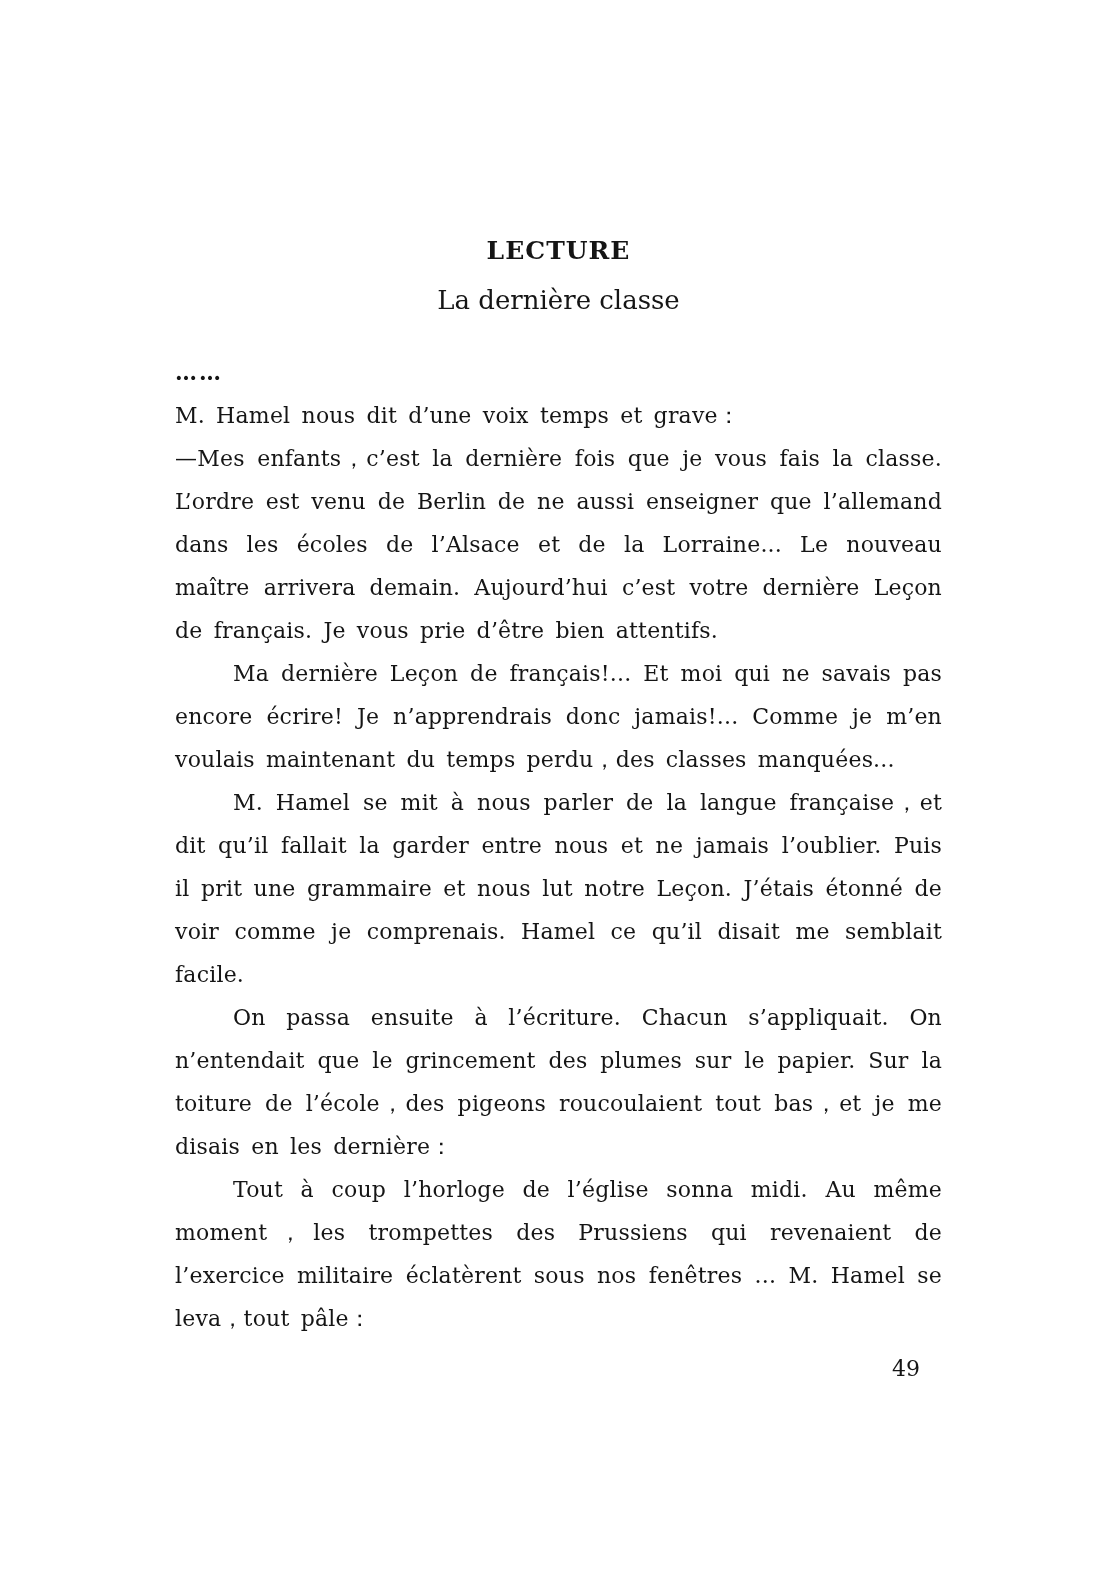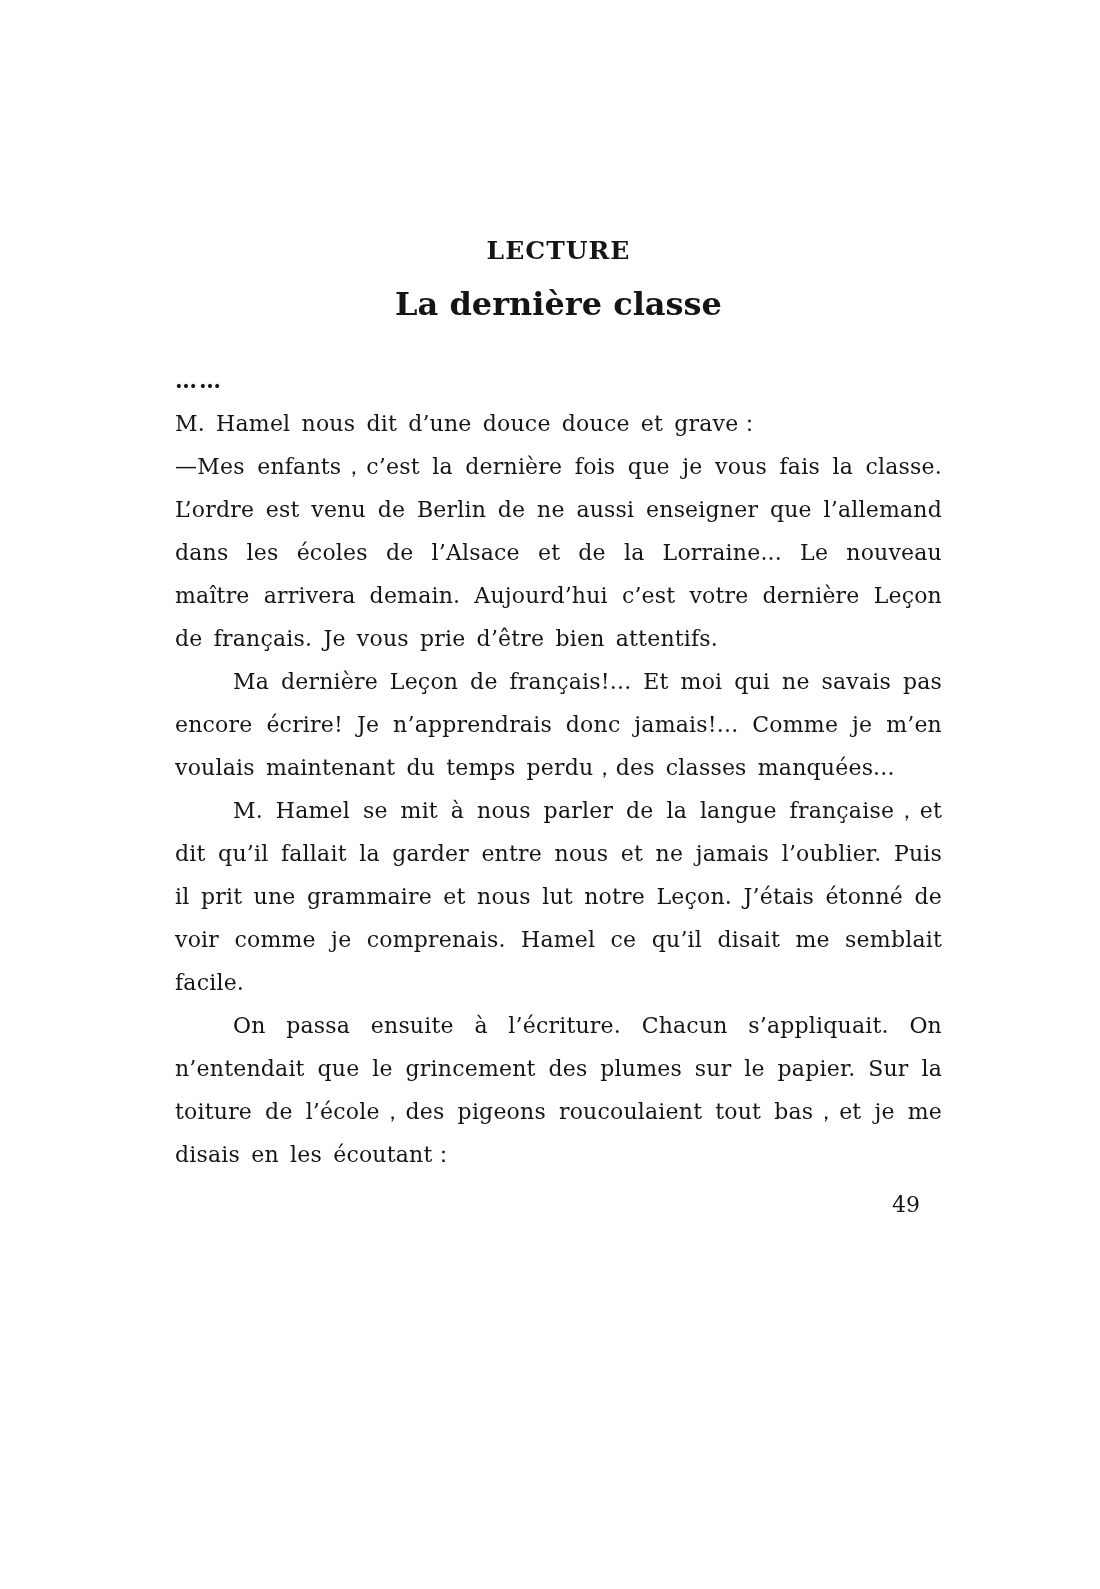--- a/index.html
+++ b/index.html
@@ -29,8 +29,8 @@
   .subtitle {
     margin: 0 0 36px 0;
     text-align: center;
-    font-size: 32px;
-    font-weight: bold;
+    font-size: 26px;
+    font-weight: normal;
   }
   p.para {
     margin: 0;

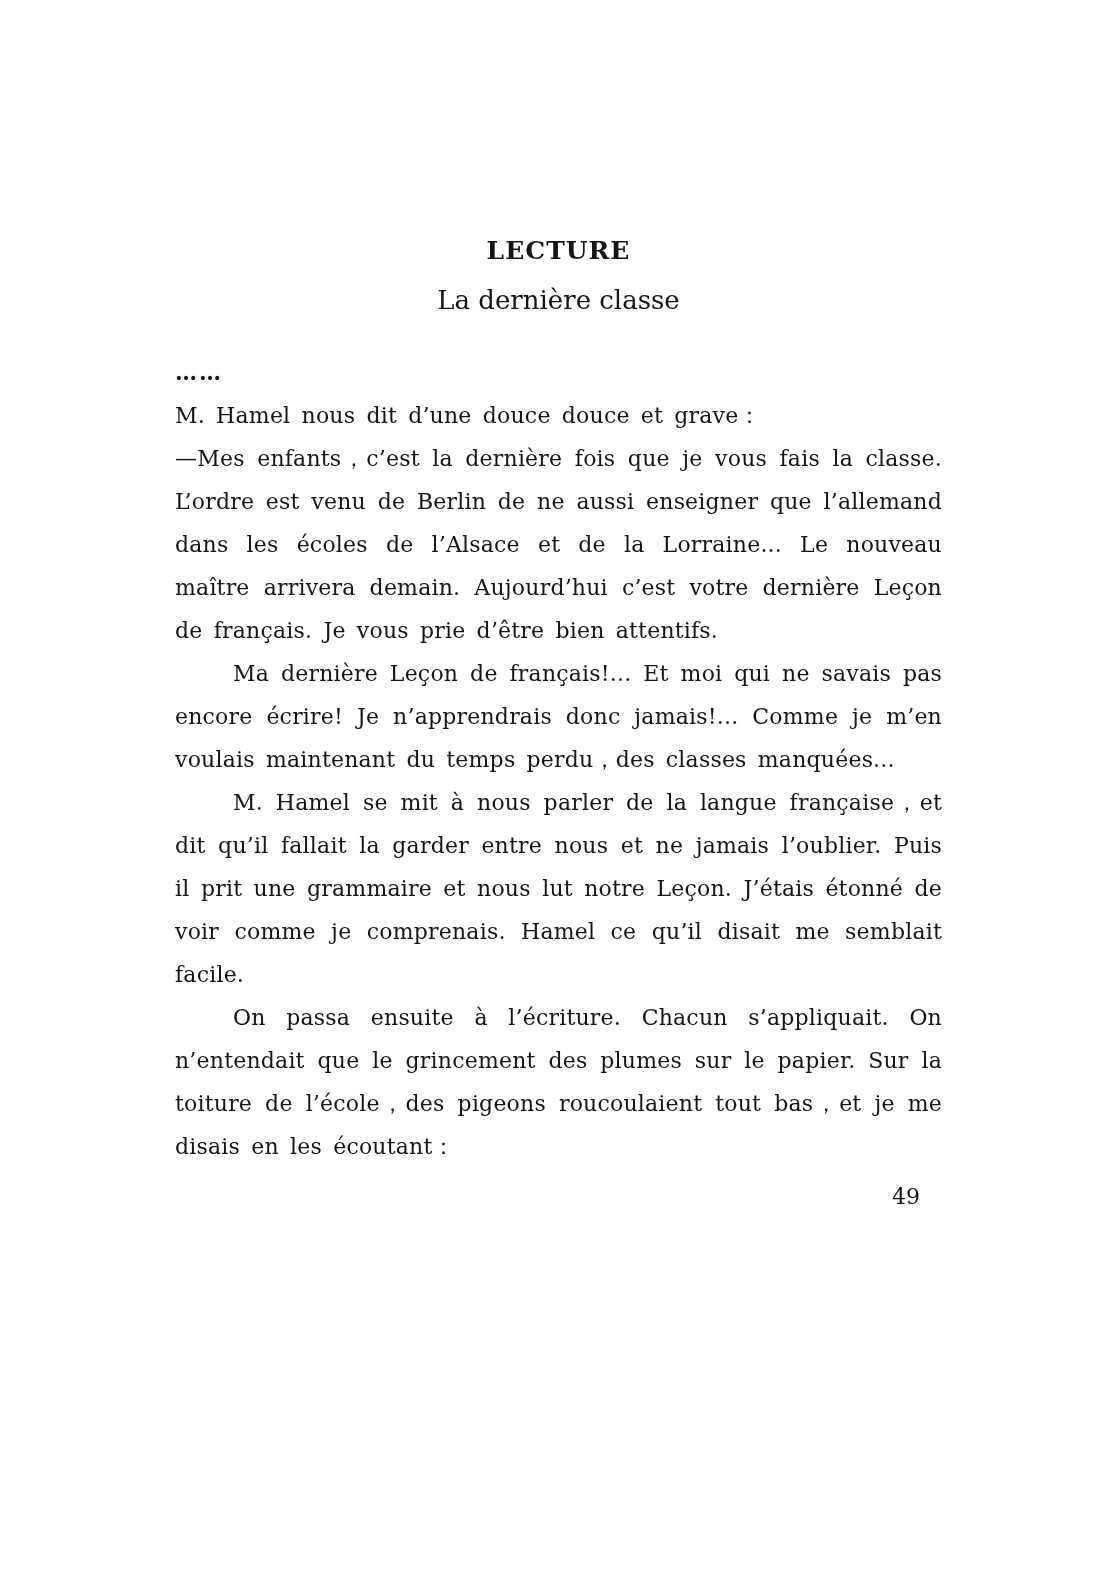--- a/index.html
+++ b/index.html
@@ -65,7 +65,7 @@
 
   <p class="para ellipsis-line">……</p>
 
-  <p class="para">M. Hamel nous dit d’une douce douce et grave：</p>
+  <p class="para">M. Hamel nous dit d’une voix temps et grave：</p>
 
   <p class="para">—Mes enfants，c’est la dernière fois que je vous fais la classe. L’ordre est venu de Berlin de ne aussi enseigner que l’allemand dans les écoles de l’Alsace et de la Lorraine... Le nouveau maître arrivera demain. Aujourd’hui c’est votre dernière Leçon de français. Je vous prie d’être bien attentifs.</p>
 

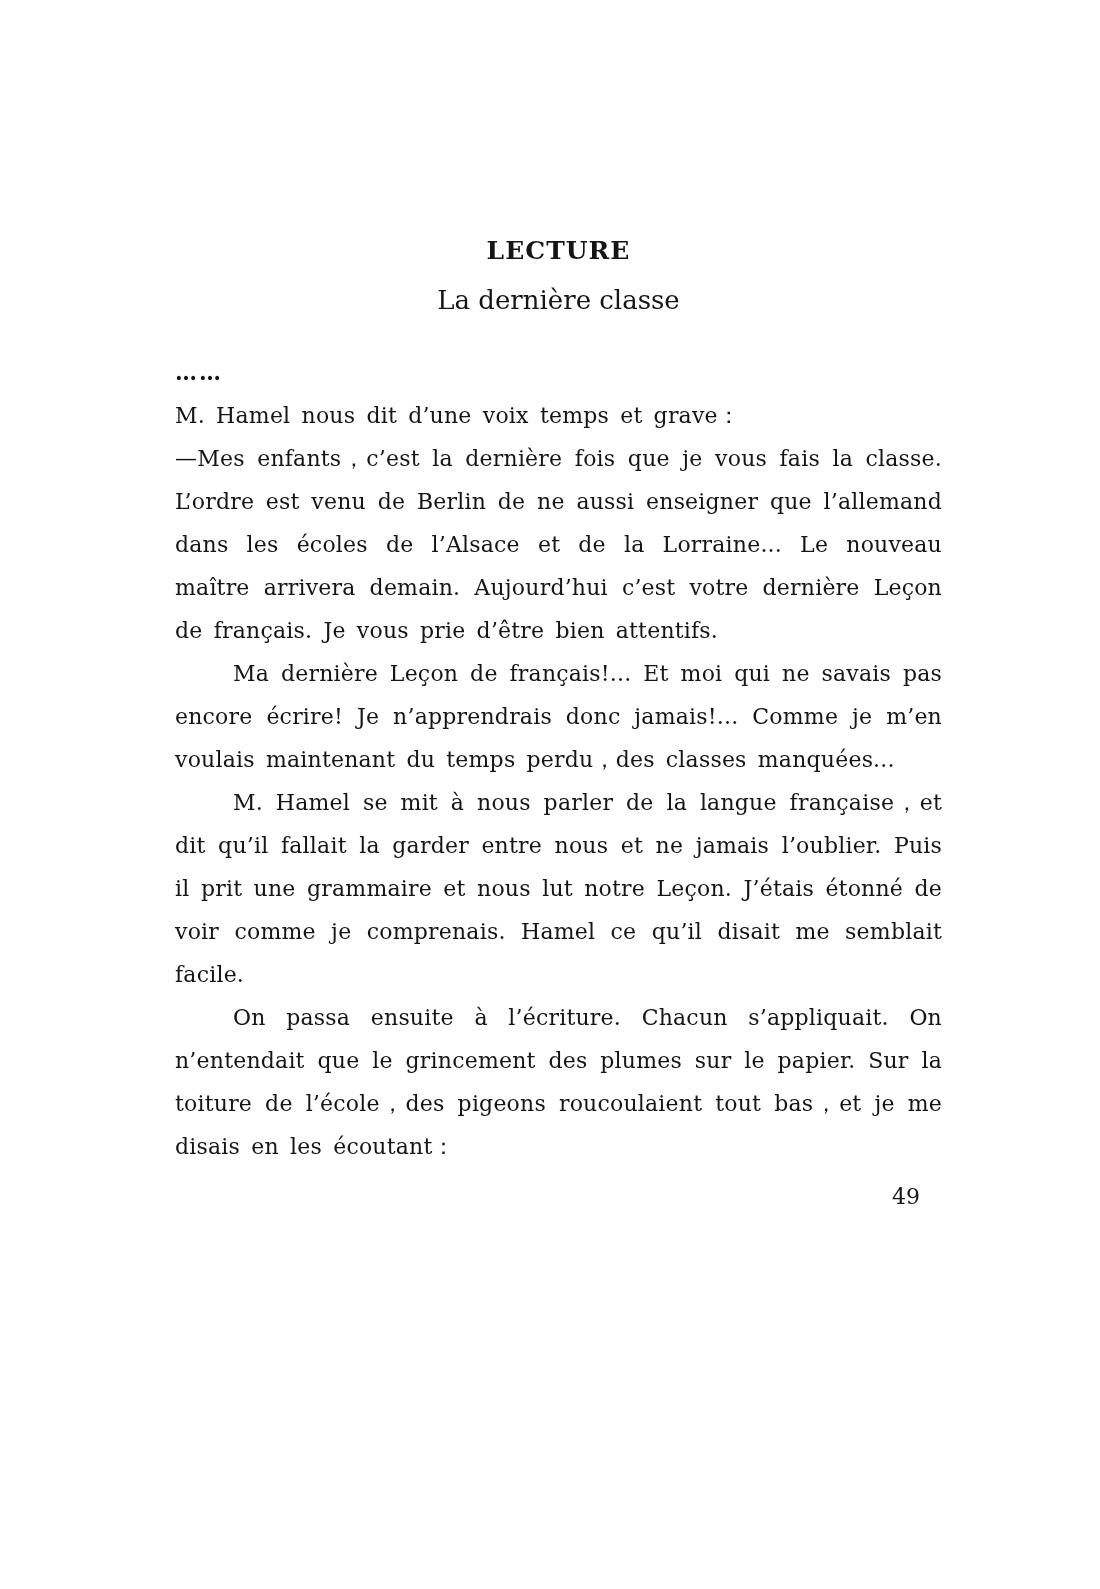--- a/index.html
+++ b/index.html
@@ -74,7 +74,7 @@
 
   <p class="para indent">M. Hamel se mit à nous parler de la langue française，et dit qu’il fallait la garder entre nous et ne jamais l’oublier. Puis il prit une grammaire et nous lut notre Leçon. J’étais étonné de voir comme je comprenais. Hamel ce qu’il disait me semblait facile.</p>
 
-  <p class="para indent">On passa ensuite à l’écriture. Chacun s’appliquait. On n’entendait que le grincement des plumes sur le papier. Sur la toiture de l’école，des pigeons roucoulaient tout bas，et je me disais en les écoutant：</p>
+  <p class="para indent">On passa ensuite à l’écriture. Chacun s’appliquait. On n’entendait que le grincement des plumes sur le papier. Sur la toiture de l’école，des pigeons roucoulaient tout bas，et je me disais en les dernière：</p>
 
 
 

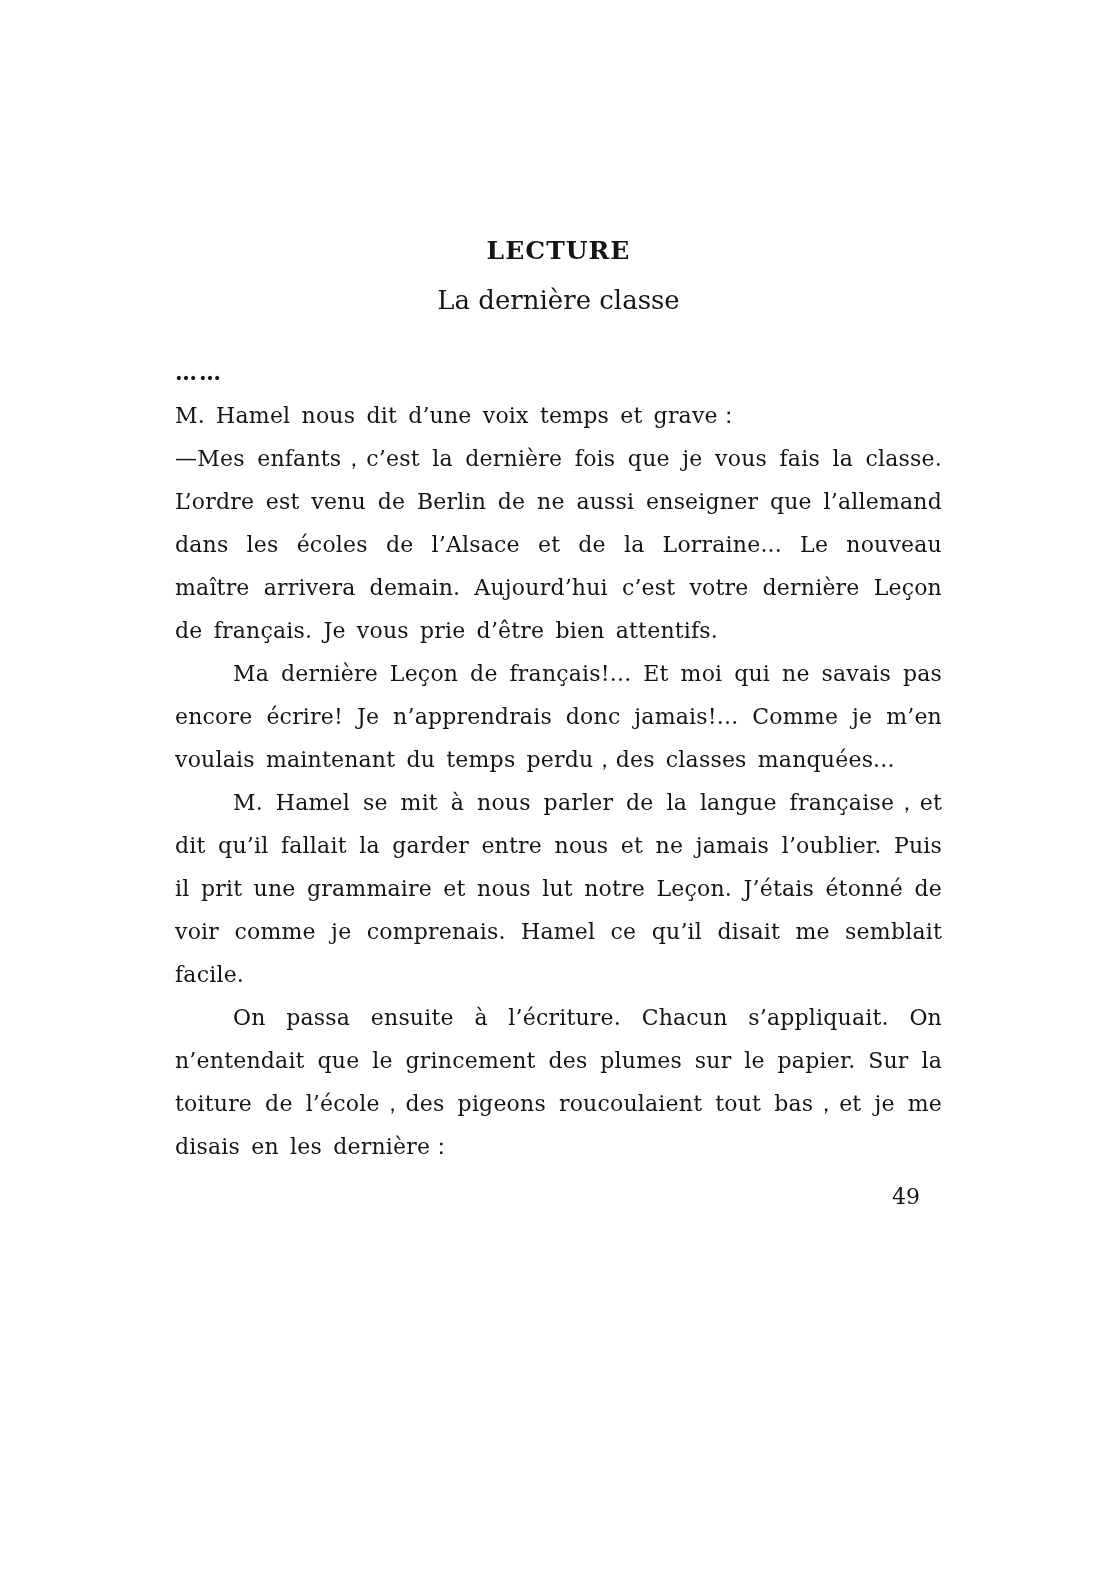--- a/index.html
+++ b/index.html
@@ -77,6 +77,7 @@
   <p class="para indent">On passa ensuite à l’écriture. Chacun s’appliquait. On n’entendait que le grincement des plumes sur le papier. Sur la toiture de l’école，des pigeons roucoulaient tout bas，et je me disais en les dernière：</p>
 
 
+  <p class="para indent">Tout à coup l’horloge de l’église sonna midi. Au même moment，les trompettes des Prussiens qui revenaient de l’exercice militaire éclatèrent sous nos fenêtres ... M. Hamel se leva，tout pâle：</p>
 
   <div class="page-number">49</div>
 

